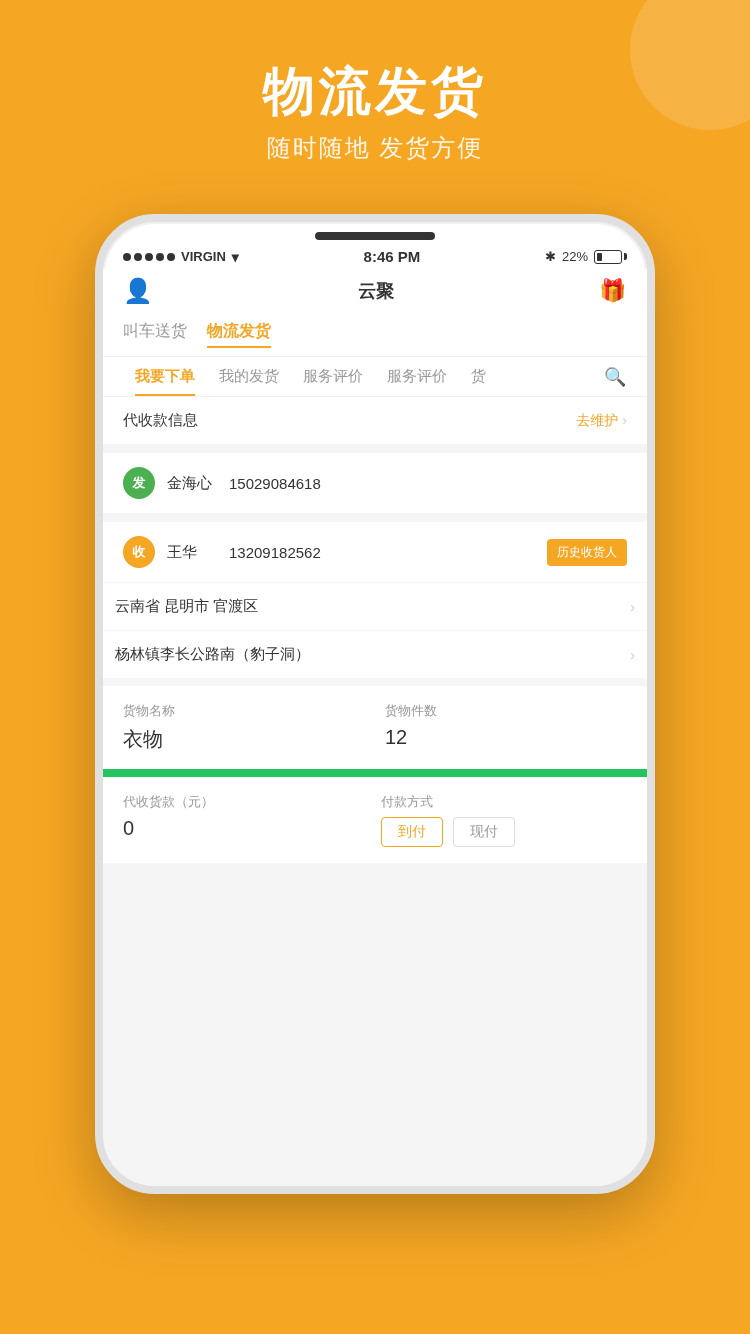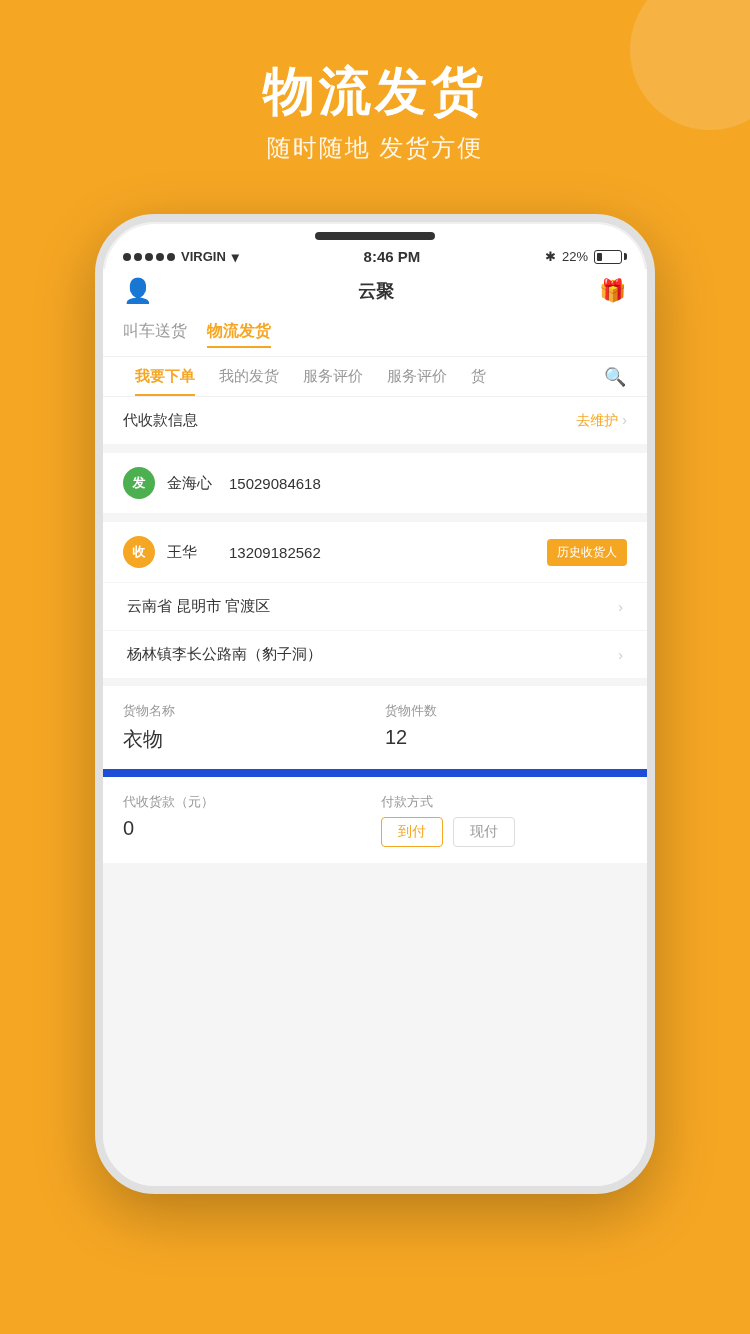--- a/index.html
+++ b/index.html
@@ -302,7 +302,7 @@
       display: flex;
       align-items: center;
       justify-content: space-between;
-      padding: 14px 24px;
+      padding: 14px 12px;
       border-top: 1px solid #f5f5f5;
     }
     .address-text {

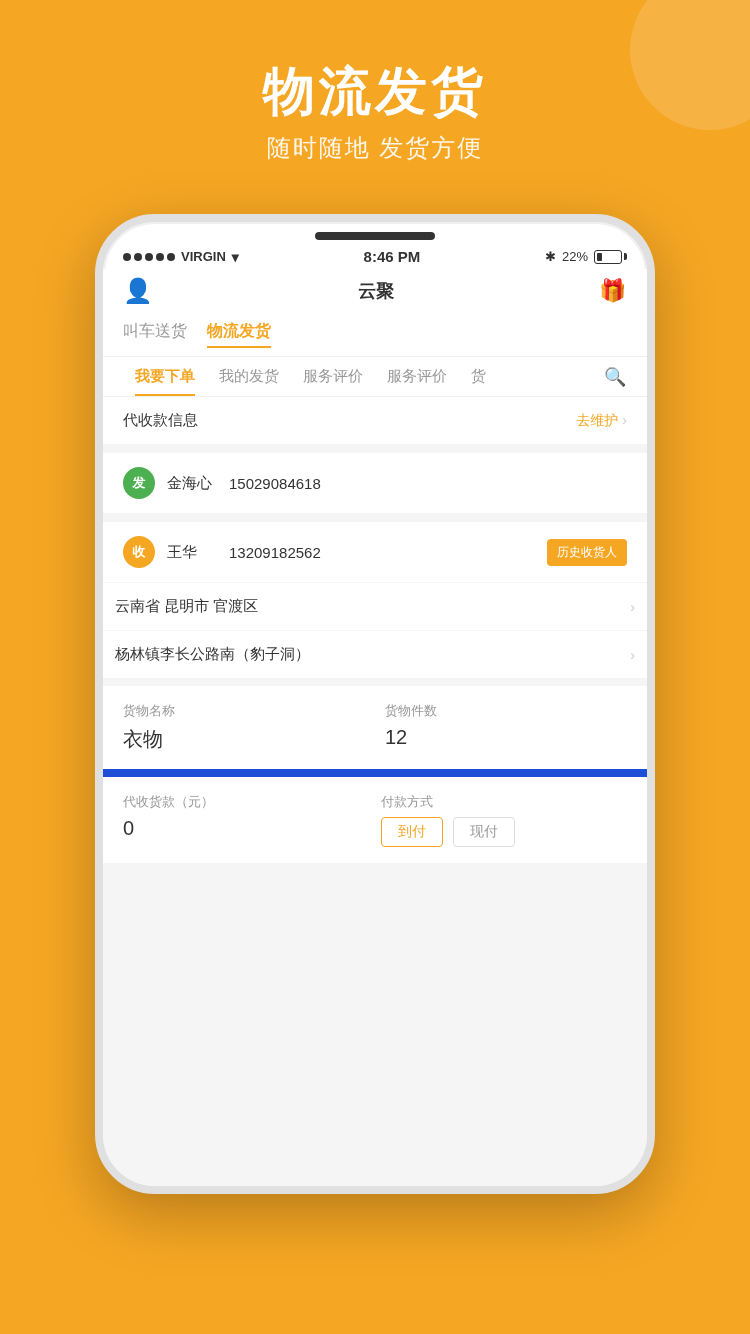--- a/index.html
+++ b/index.html
@@ -335,7 +335,7 @@
     .payment-section {
       background: #fff;
       padding: 16px 20px;
-      border-top: 8px solid #1d4ed8;
+      border-top: 8px solid #22c55e;
     }
     .payment-grid {
       display: grid;

